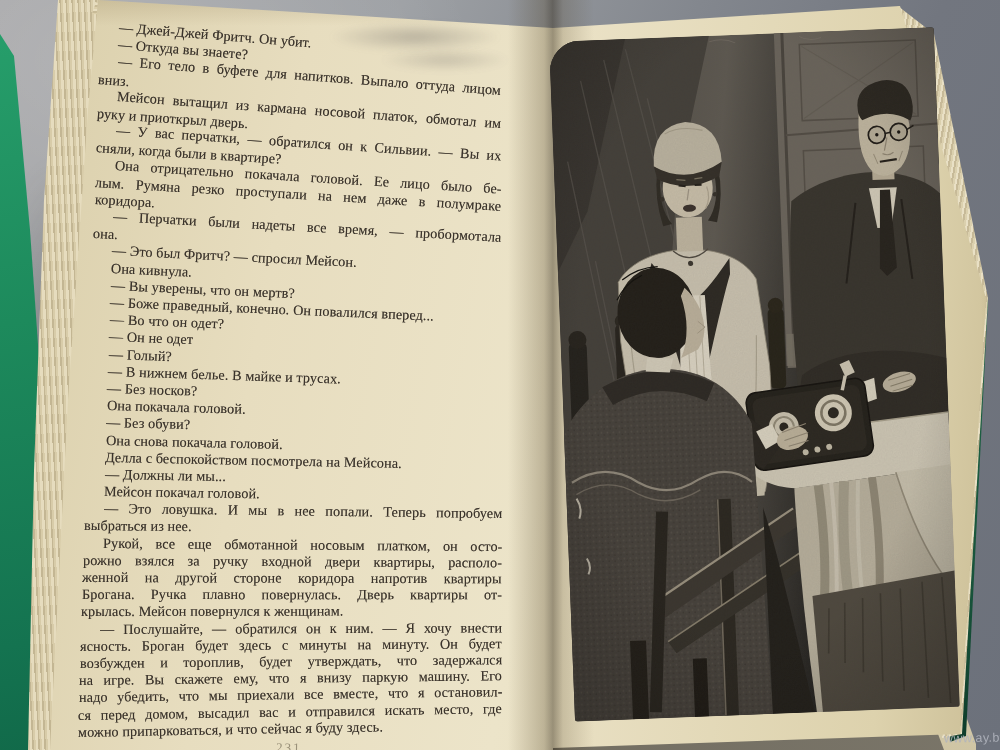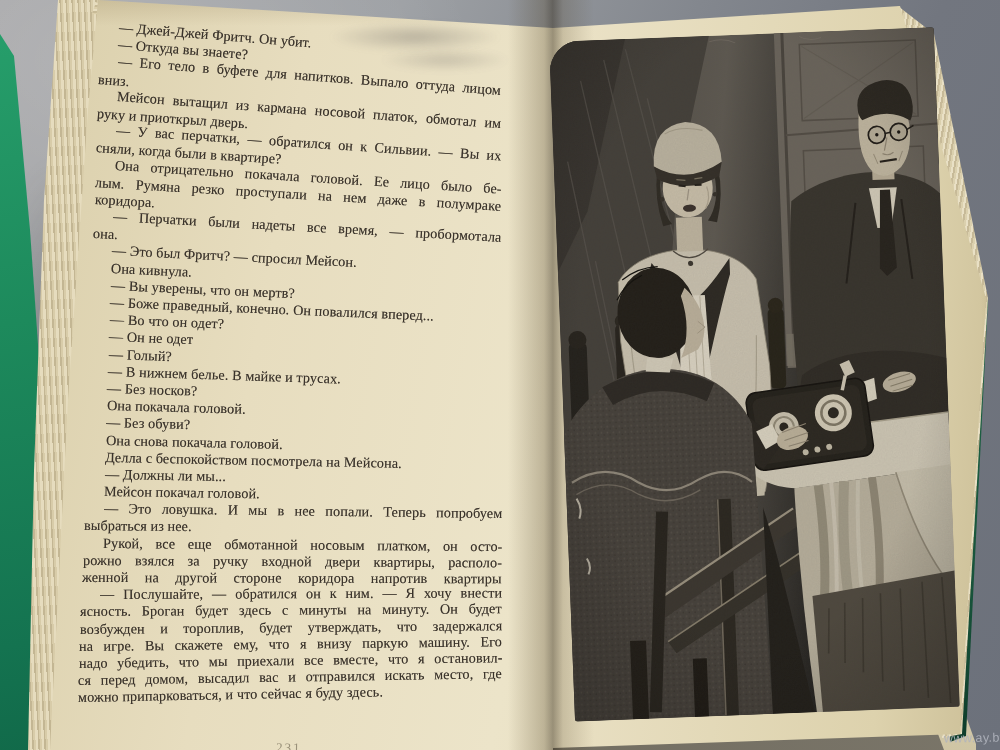--- a/index.html
+++ b/index.html
@@ -128,6 +128,7 @@
       <div class="tl full" style="margin-left: 24.5px; transform: rotate(0.46deg); width: 399.5px;">Рукой, все еще обмотанной носовым платком, он осто-</div>
       <div class="tl full" style="margin-left: 4.95px; transform: rotate(0.322deg); width: 419.05px;">рожно взялся за ручку входной двери квартиры, располо-</div>
       <div class="tl full" style="margin-left: 4.4px; transform: rotate(0.184deg); width: 419.6px;">женной на другой стороне коридора напротив квартиры</div>
+      <div class="tl full" style="margin-left: 3.85px; transform: rotate(0.0459999deg); width: 420.15px;">Брогана. Ручка плавно повернулась. Дверь квартиры от-</div>
       <div class="tl full" style="margin-left: 21.75px; transform: rotate(-0.23deg); width: 402.25px;">— Послушайте, — обратился он к ним. — Я хочу внести</div>
       <div class="tl full" style="margin-left: 2.2px; transform: rotate(-0.368deg); width: 421.8px;">ясность. Броган будет здесь с минуты на минуту. Он будет</div>
       <div class="tl full" style="margin-left: 1.65px; transform: rotate(-0.506deg); width: 422.35px;">возбужден и тороплив, будет утверждать, что задержался</div>

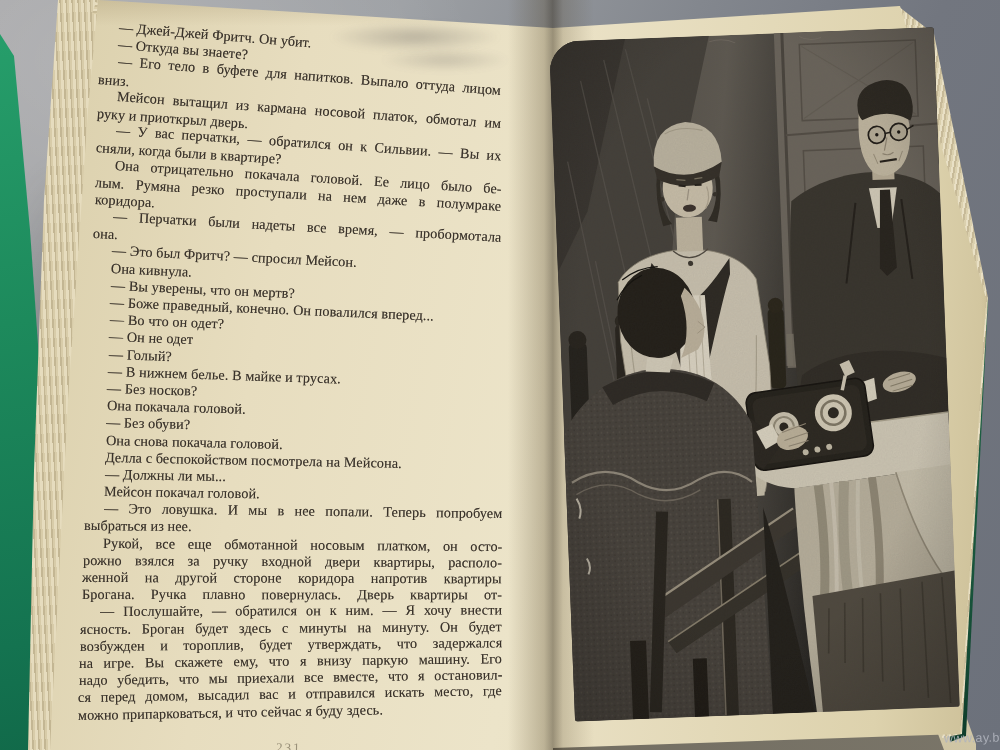--- a/index.html
+++ b/index.html
@@ -129,6 +129,7 @@
       <div class="tl full" style="margin-left: 4.95px; transform: rotate(0.322deg); width: 419.05px;">рожно взялся за ручку входной двери квартиры, располо-</div>
       <div class="tl full" style="margin-left: 4.4px; transform: rotate(0.184deg); width: 419.6px;">женной на другой стороне коридора напротив квартиры</div>
       <div class="tl full" style="margin-left: 3.85px; transform: rotate(0.0459999deg); width: 420.15px;">Брогана. Ручка плавно повернулась. Дверь квартиры от-</div>
+      <div class="tl" style="margin-left: 3.3px; transform: rotate(-0.092deg);">крылась. Мейсон повернулся к женщинам.</div>
       <div class="tl full" style="margin-left: 21.75px; transform: rotate(-0.23deg); width: 402.25px;">— Послушайте, — обратился он к ним. — Я хочу внести</div>
       <div class="tl full" style="margin-left: 2.2px; transform: rotate(-0.368deg); width: 421.8px;">ясность. Броган будет здесь с минуты на минуту. Он будет</div>
       <div class="tl full" style="margin-left: 1.65px; transform: rotate(-0.506deg); width: 422.35px;">возбужден и тороплив, будет утверждать, что задержался</div>

